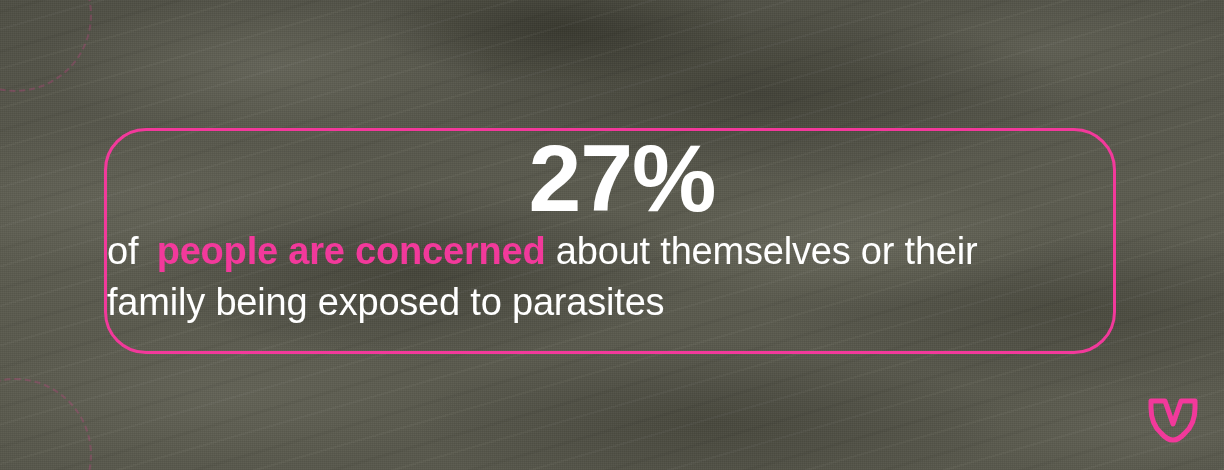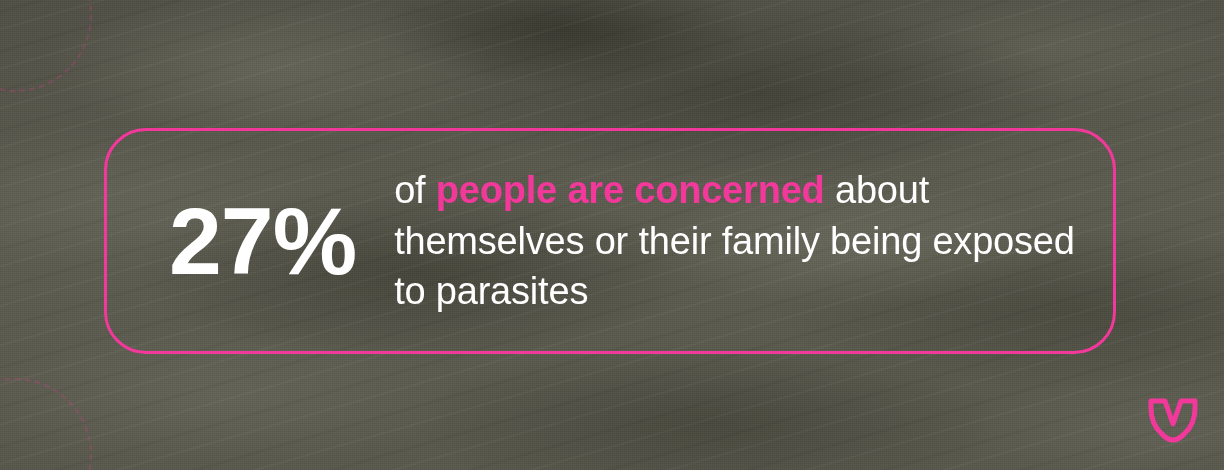--- a/index.html
+++ b/index.html
@@ -94,6 +94,7 @@
     border-radius: 42px;
     display: flex;
     align-items: center;
+    flex-direction: column;
   }
   .stat-figure {
     flex: 0 0 auto;

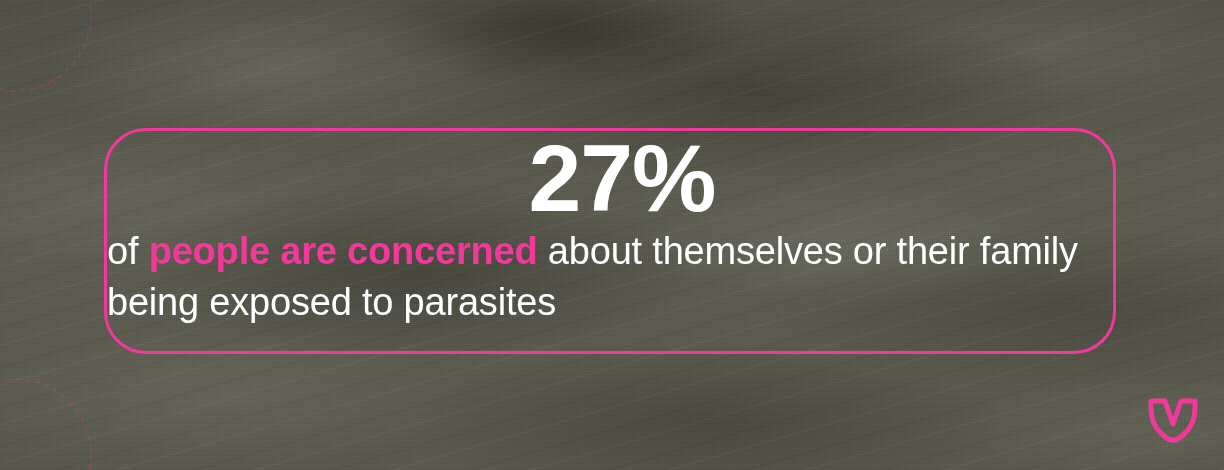--- a/index.html
+++ b/index.html
@@ -119,6 +119,7 @@
   .stat-copy .hl {
     color: #f2399b;
     font-weight: 700;
+    margin-left: 8px;
   }
 
   

